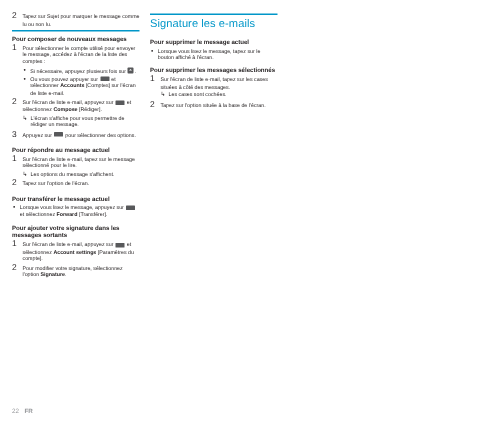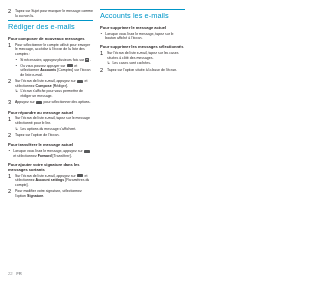--- a/index.html
+++ b/index.html
@@ -254,7 +254,7 @@
     <div class="col">
 
       <div class="sec-rule"></div>
-      <h2 class="sec-title">Accounts les e-mails</h2>
+      <h2 class="sec-title">Signature les e-mails</h2>
 
       <h3 class="sub-title first">Pour supprimer le message actuel</h3>
 

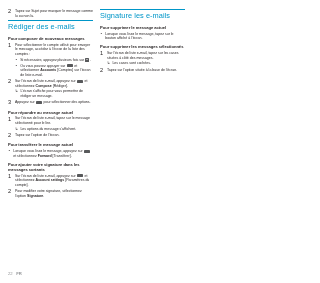--- a/index.html
+++ b/index.html
@@ -157,7 +157,6 @@
       </div>
 
       <div class="sec-rule"></div>
-      <h2 class="sec-title">Rédiger des e-mails</h2>
 
       <h3 class="sub-title first">Pour composer de nouveaux messages</h3>
 

